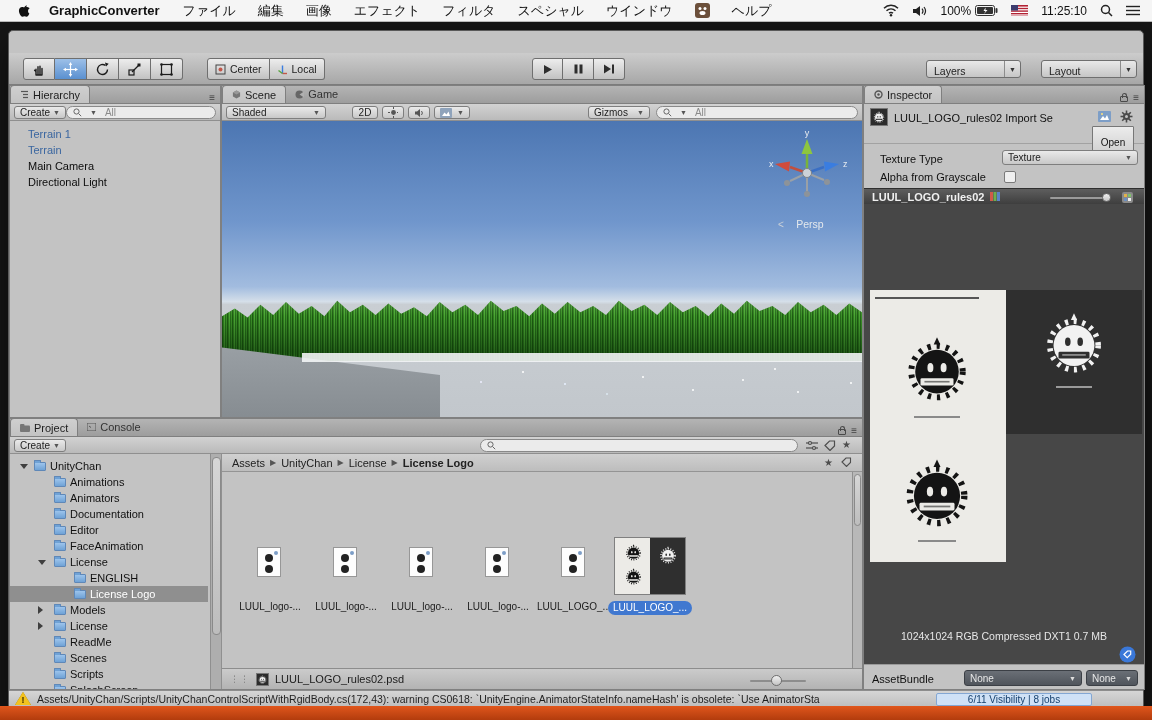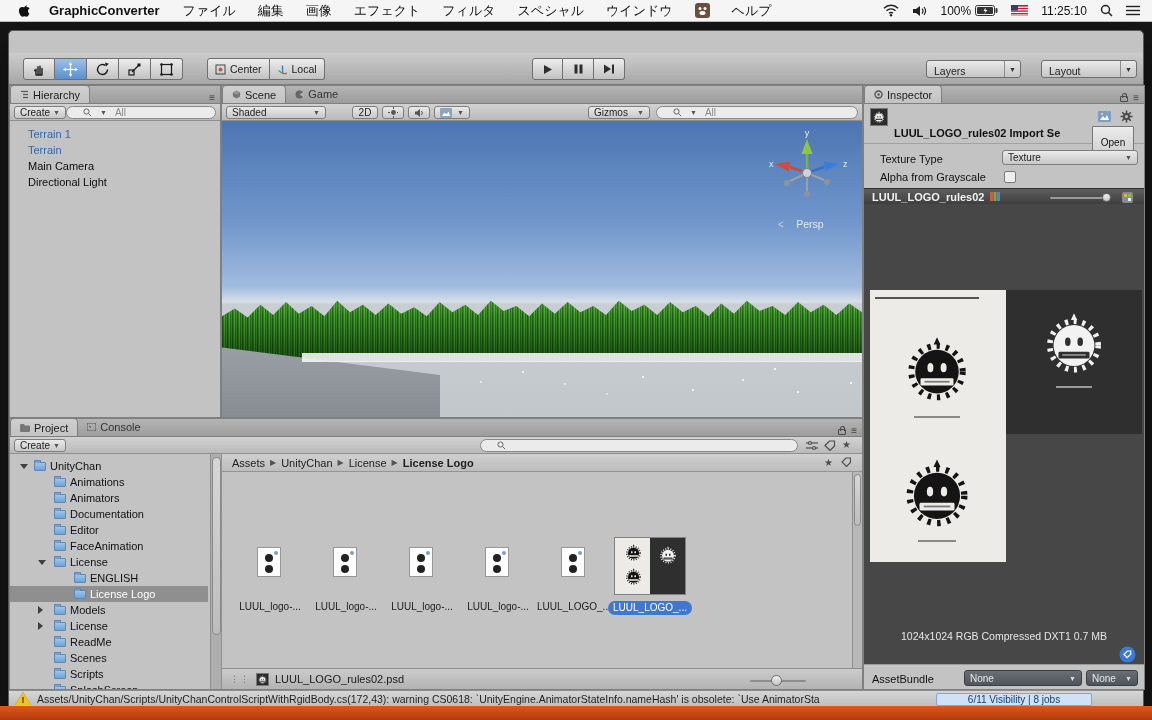--- a/index.html
+++ b/index.html
@@ -41,7 +41,7 @@
   .corner-ico{margin-left:auto;display:flex;align-items:center;gap:5px;padding-right:5px;color:#3f3f3f;font-size:10px}
   .subbar{position:absolute;left:0;right:0;top:18px;height:17px;background:linear-gradient(#d2d2d2,#bababa);border-bottom:1px solid #8f8f8f}
   .mini-btn{position:absolute;top:2px;height:13px;border:1px solid #7e7e7e;border-radius:3px;background:linear-gradient(#eaeaea,#c8c8c8);display:flex;align-items:center;font-size:10px;color:#222;padding:0 5px;gap:3px}
-  .search{position:absolute;top:2px;height:13px;border-radius:7px;background:#ebebeb;border:1px solid #898989;display:flex;align-items:center;padding:0 16px;gap:8px;font-size:10px;color:#8a8a8a}
+  .search{position:absolute;top:2px;height:13px;border-radius:7px;background:#ebebeb;border:1px solid #898989;display:flex;align-items:center;padding:0 6px;gap:8px;font-size:10px;color:#8a8a8a}
   .caret7{font-size:7px;color:#555;line-height:1}
 
   

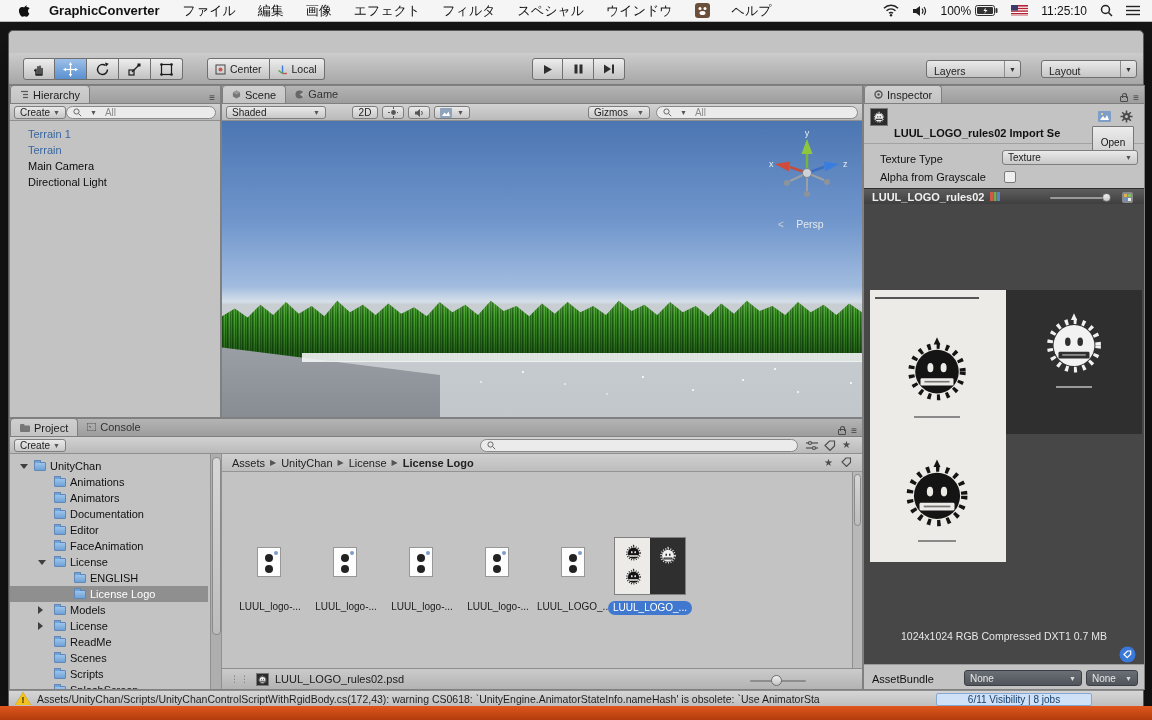--- a/index.html
+++ b/index.html
@@ -447,7 +447,7 @@
             <use href="#uc-logo" style="--cut:#2c2c2c"></use>
           </svg>
       </div>
-      <span class="abs insp-label" style="left:30px;top:23px;font-weight:bold;white-space:nowrap;max-width:200px;overflow:hidden">LUUL_LOGO_rules02 Import Se</span>
+      <span class="abs insp-label" style="left:30px;top:8px;font-weight:normal;white-space:nowrap;max-width:200px;overflow:hidden">LUUL_LOGO_rules02 Import Se</span>
       <span class="abs" style="left:234px;top:7px">
           <svg width="13" height="11">
             <rect width="13" height="11" rx="1" fill="#7d9ec7"></rect>

